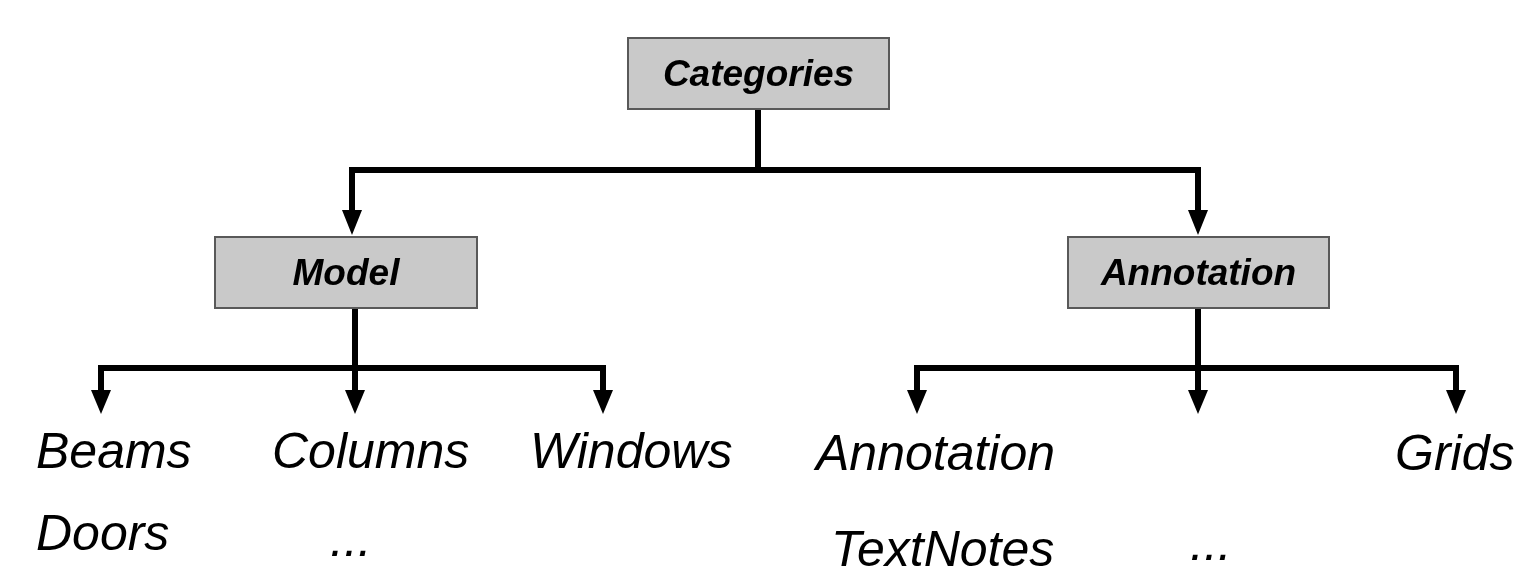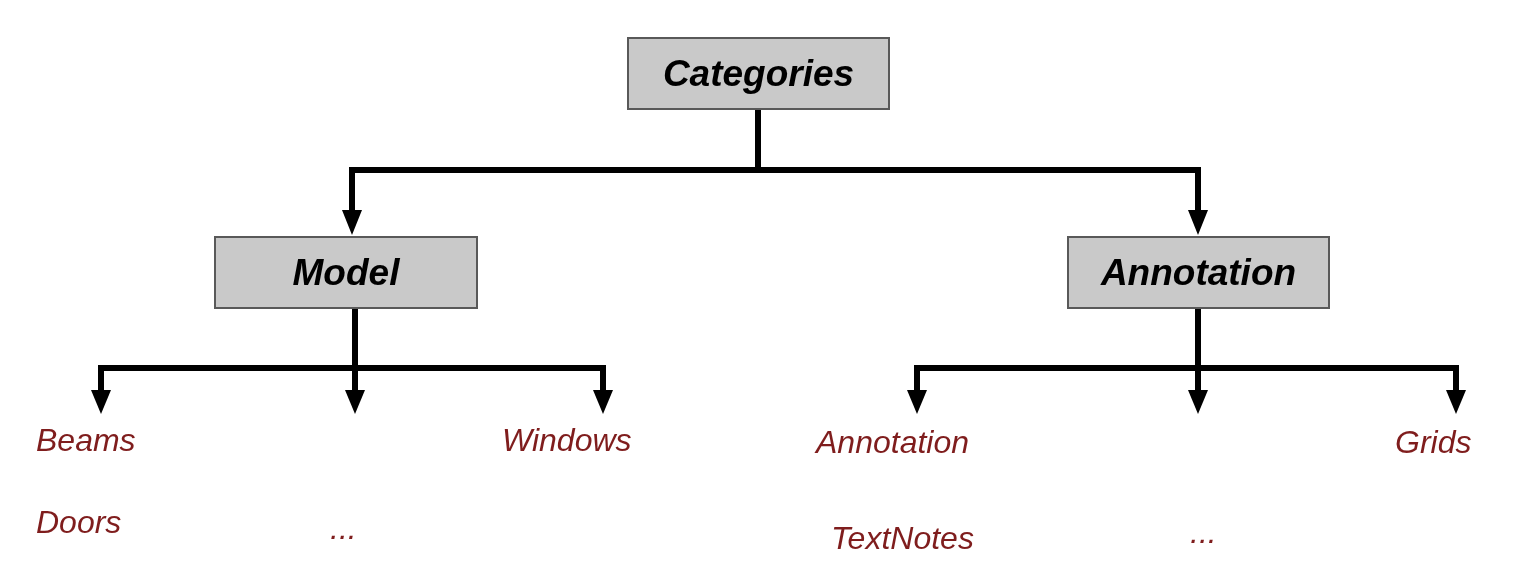--- a/index.html
+++ b/index.html
@@ -53,8 +53,8 @@
 
   .leaf {
     position: absolute;
-    font-size: 32px;
-    color: #7f1d1d;
+    font-size: 50px;
+    color: #000000;
     white-space: nowrap;
   }
   .leaf-beams      { left: 36px;   top: 422px; }

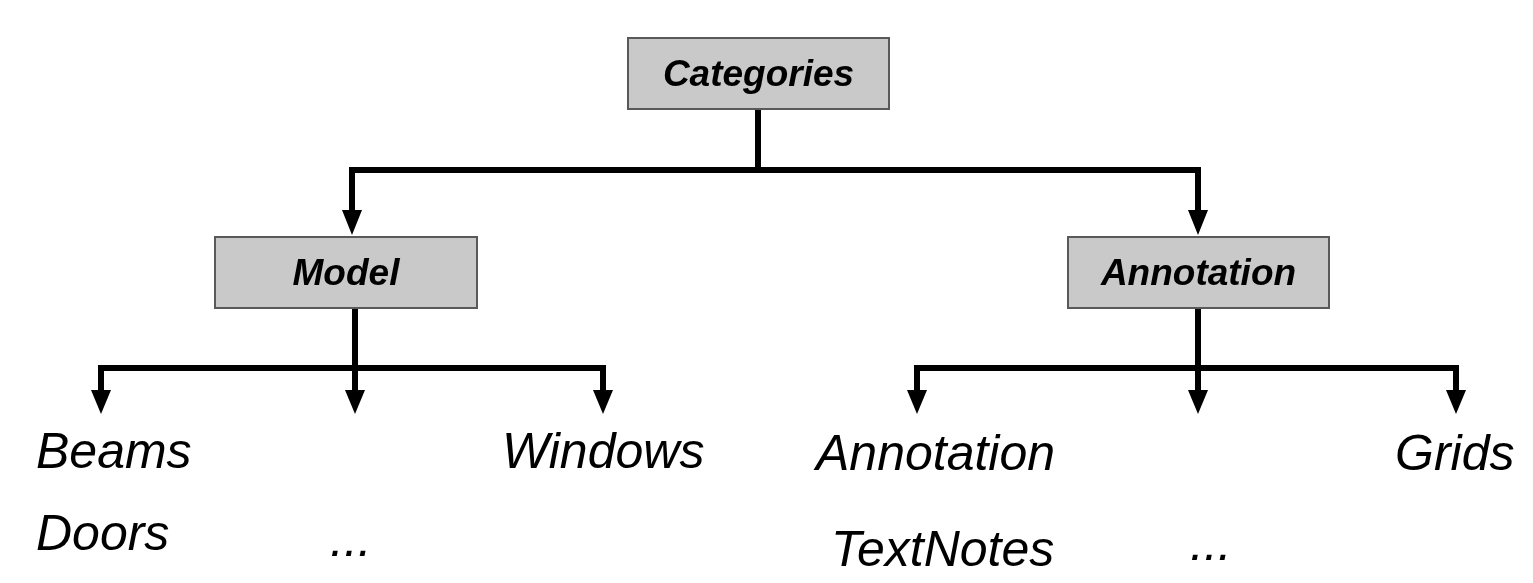--- a/index.html
+++ b/index.html
@@ -116,6 +116,7 @@
   </div>
 
   <span class="leaf leaf-beams">Beams</span>
+  <span class="leaf leaf-columns">Columns</span>
   <span class="leaf leaf-windows">Windows</span>
   <span class="leaf leaf-doors">Doors</span>
   <span class="leaf leaf-dots-model">...</span>

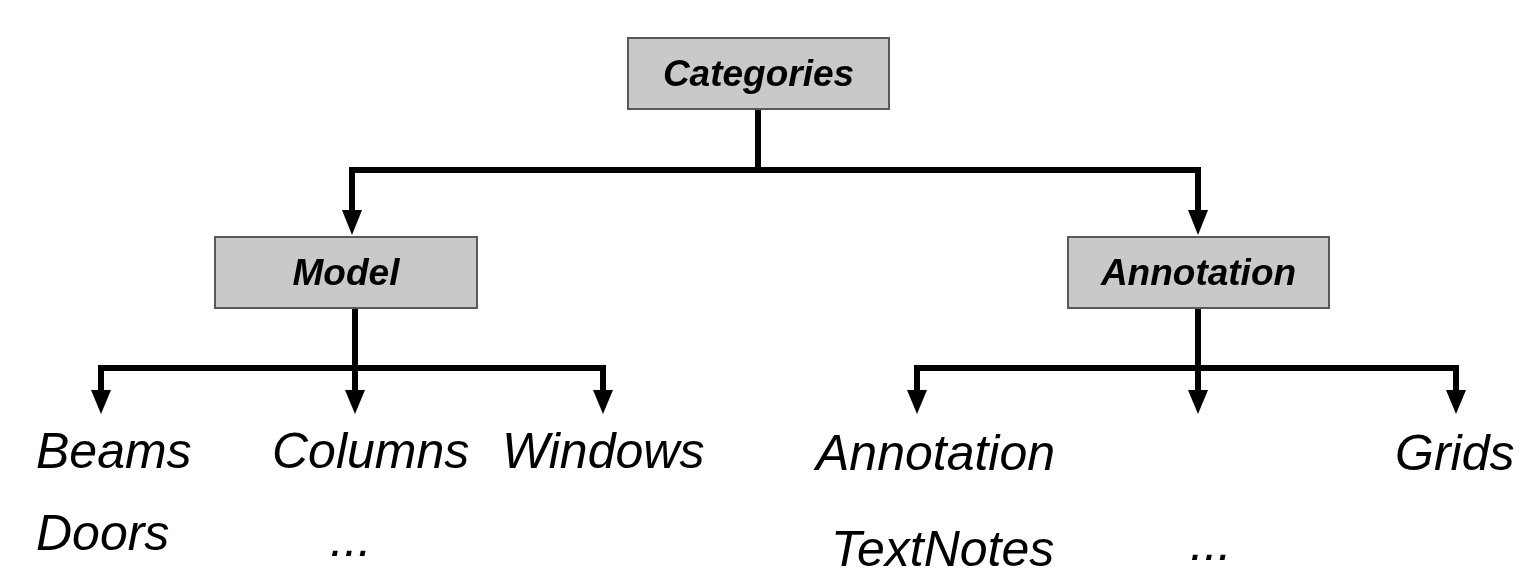--- a/index.html
+++ b/index.html
@@ -59,7 +59,7 @@
   }
   .leaf-beams      { left: 36px;   top: 422px; }
   .leaf-columns    { left: 272px;  top: 422px; }
-  .leaf-windows    { left: 502px;  top: 422px; }
+  .leaf-windows    { left: 530px;  top: 422px; }
   .leaf-dimensions { left: 816px;  top: 424px; }
   .leaf-grids      { left: 1147px; top: 424px; }
   .leaf-levels     { left: 1395px; top: 424px; }

